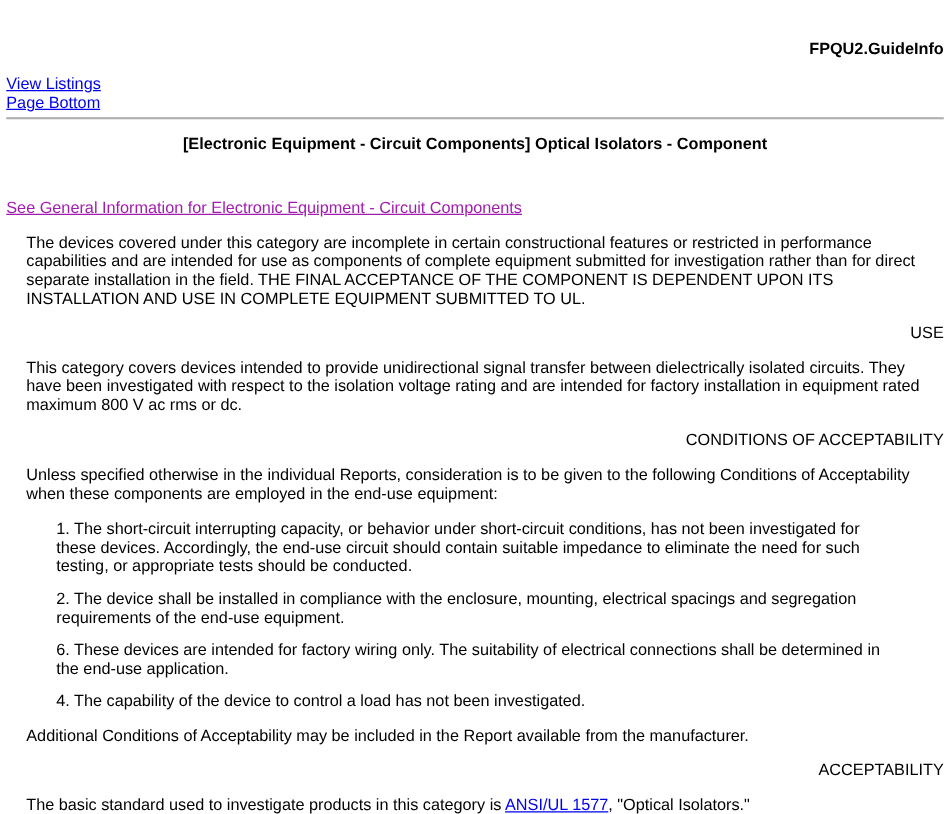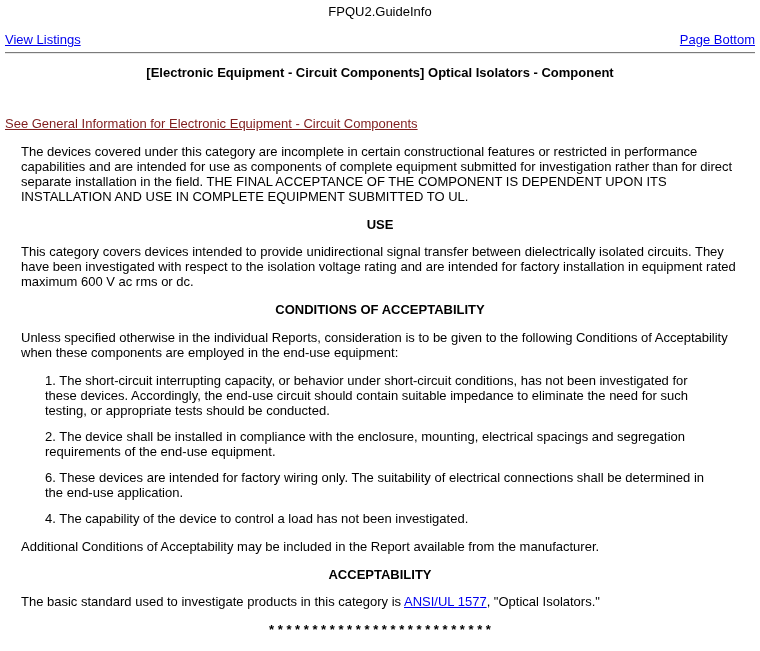--- a/index.html
+++ b/index.html
@@ -13,7 +13,7 @@
     box-sizing: border-box;
     padding: 5px 5px 8px 5px;
   }
-  .title-block div { text-align: center; font-weight: normal; }
+  .title-block div { text-align: right; font-weight: bold; margin-top: 27px; }
   .nav-row {
     display: flex;
     justify-content: space-between;

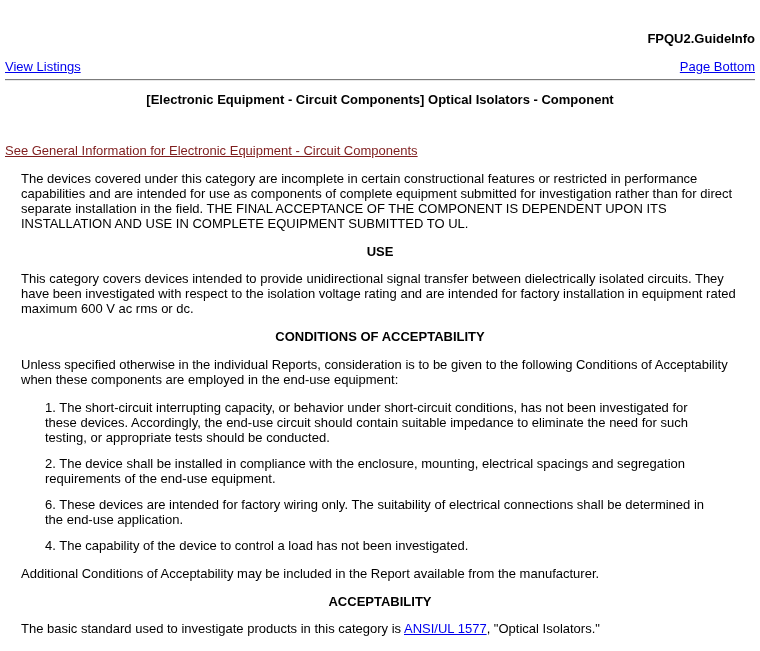--- a/index.html
+++ b/index.html
@@ -20,6 +20,7 @@
     align-items: baseline;
     margin-top: 13px;
     margin-bottom: 4px;
+    flex-direction: column;
   }
   a.link {
     color: #0000EE;

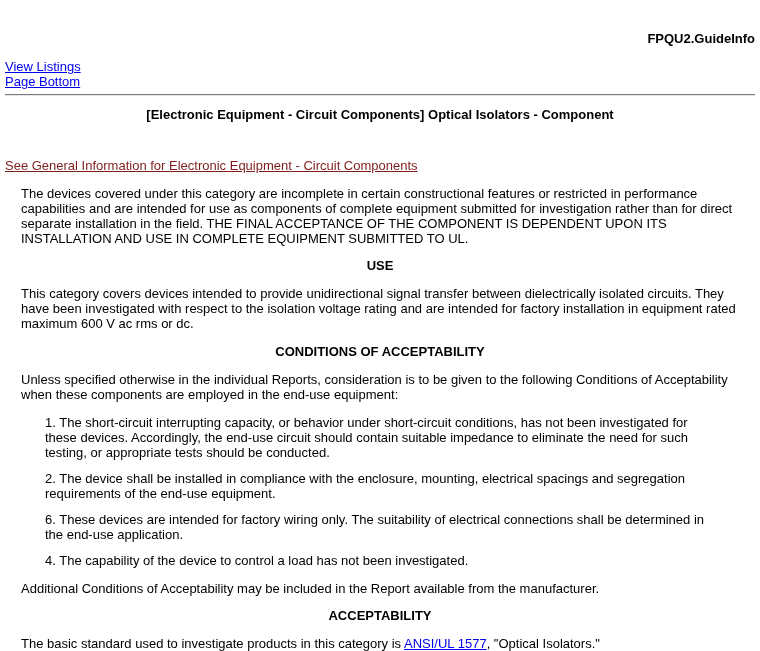--- a/index.html
+++ b/index.html
@@ -28,7 +28,7 @@
     cursor: pointer;
   }
   a.visited {
-    color: #7f1d1d;
+    color: #a21caf;
   }
   hr.divider {
     border: none;

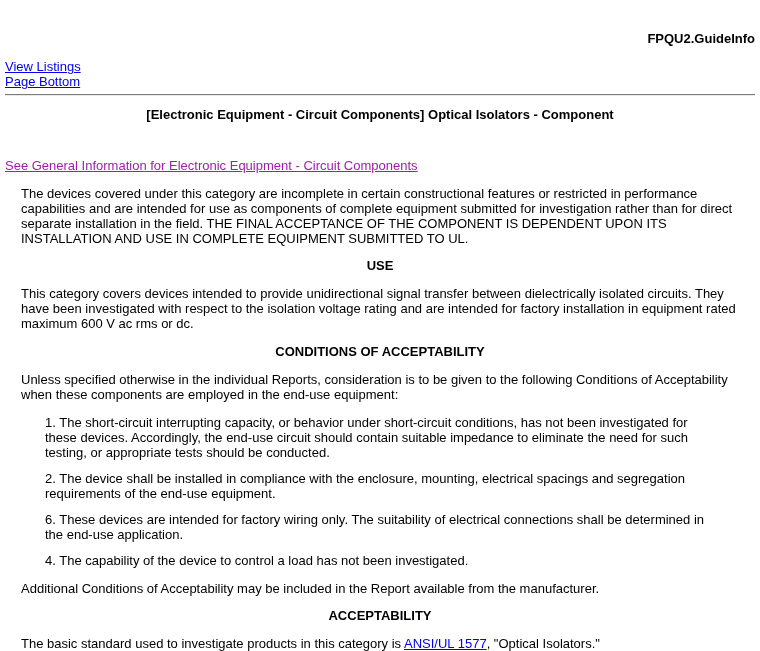--- a/index.html
+++ b/index.html
@@ -45,8 +45,8 @@
   .general-info { margin-top: 36px; margin-bottom: 13px; }
   p.para { margin: 13px 16px; }
   .section-heading {
-    text-align: center;
-    font-weight: bold;
+    text-align: right;
+    font-weight: normal;
     margin: 13px 0;
   }
   .indent-item {

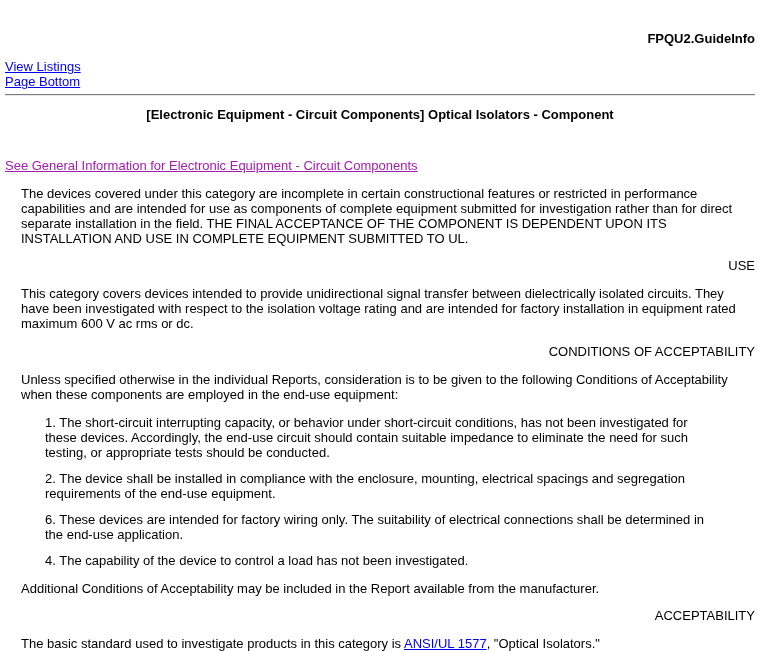--- a/index.html
+++ b/index.html
@@ -83,7 +83,7 @@
 
 <div class="section-heading">USE</div>
 
-<p class="para">This category covers devices intended to provide unidirectional signal transfer between dielectrically isolated circuits. They have been investigated with respect to the isolation voltage rating and are intended for factory installation in equipment rated maximum 600 V ac rms or dc.</p>
+<p class="para">This category covers devices intended to provide unidirectional signal transfer between dielectrically isolated circuits. They have been investigated with respect to the isolation voltage rating and are intended for factory installation in equipment rated maximum 800 V ac rms or dc.</p>
 
 <div class="section-heading">CONDITIONS OF ACCEPTABILITY</div>
 

